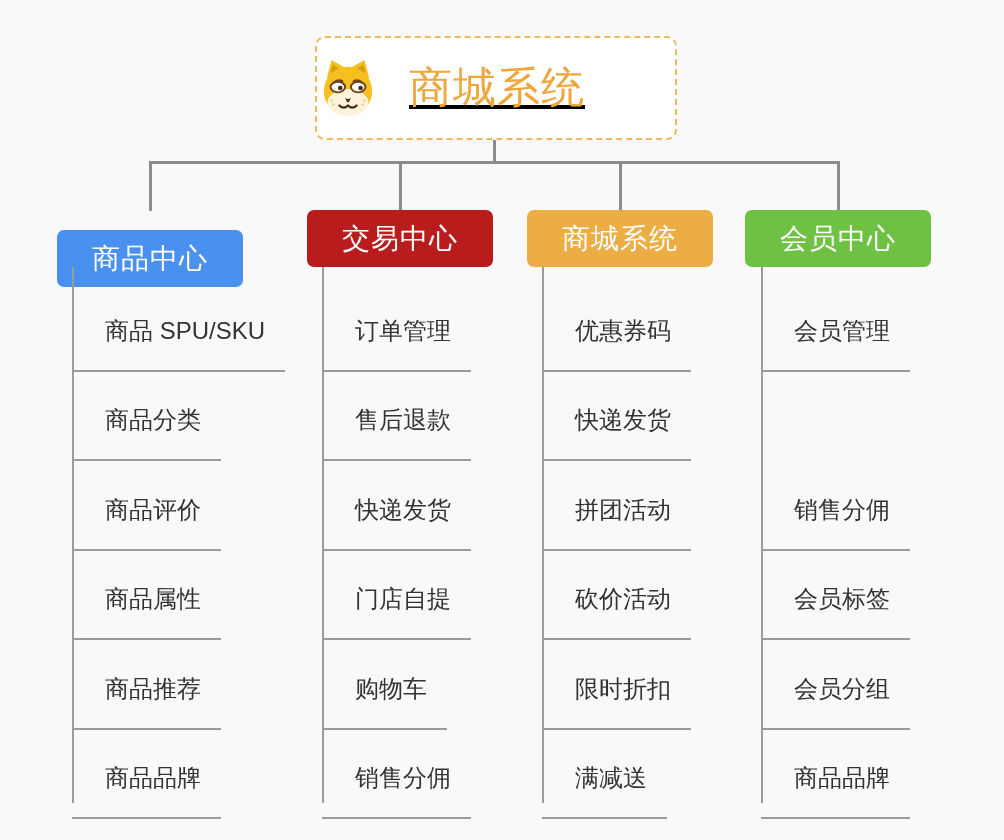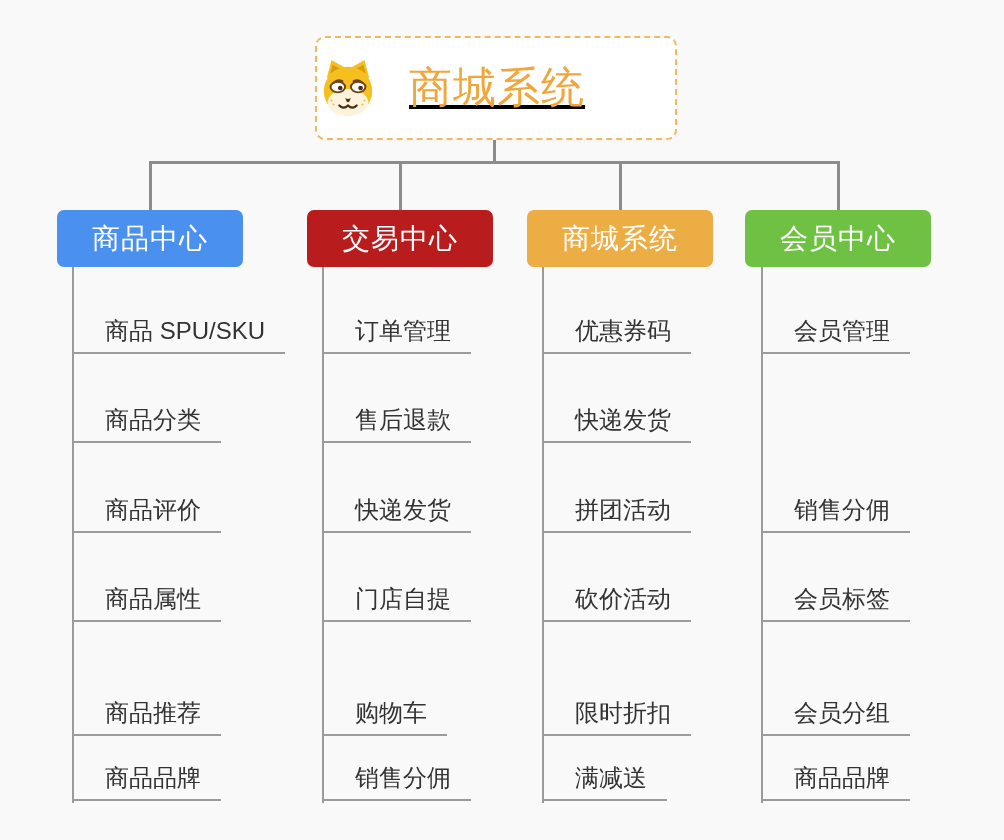--- a/index.html
+++ b/index.html
@@ -67,7 +67,7 @@
     letter-spacing: 1px;
     white-space: nowrap;
   }
-  .branch-0 { left: 57px; }
+  .branch-0 { left: 57px; margin-top: 20px; }
   .branch-1 { left: 307px; }
   .branch-2 { left: 527px; }
   .branch-3 { left: 745px; }

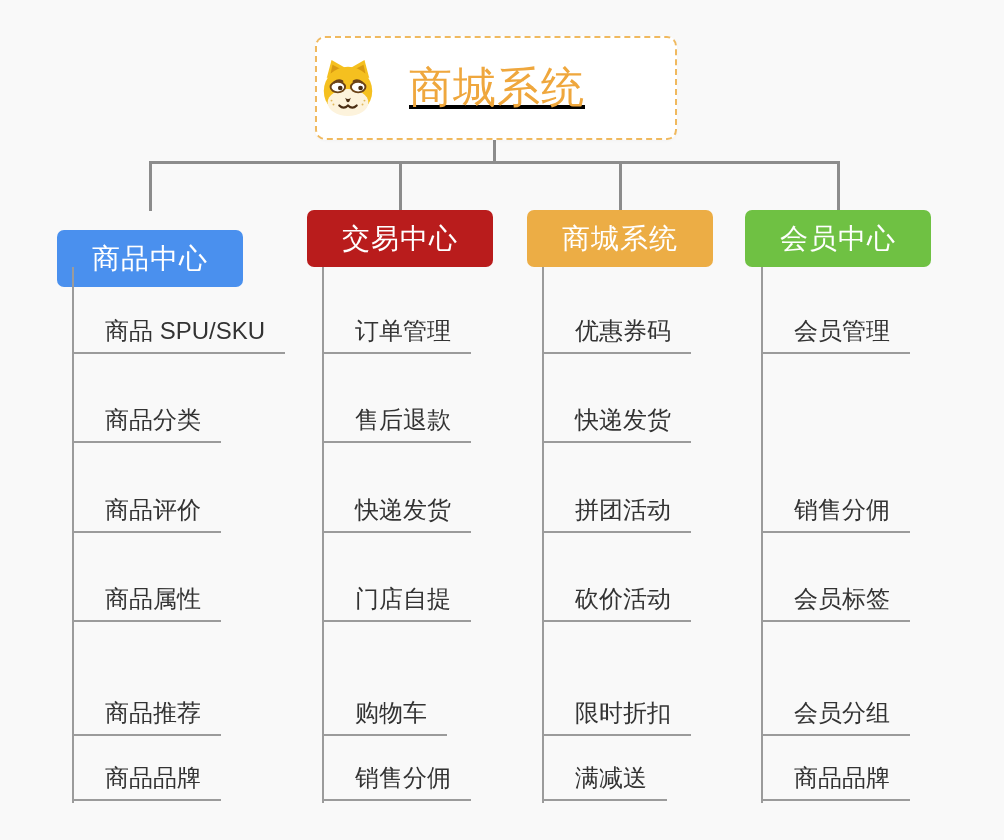--- a/index.html
+++ b/index.html
@@ -103,7 +103,7 @@
     font-size: 24px;
     line-height: 30px;
     color: #333333;
-    padding: 0 20px 6px 33px;
+    padding: 0 20px 24px 33px;
     border-bottom: 2px solid #9b9b9b;
     white-space: nowrap;
   }

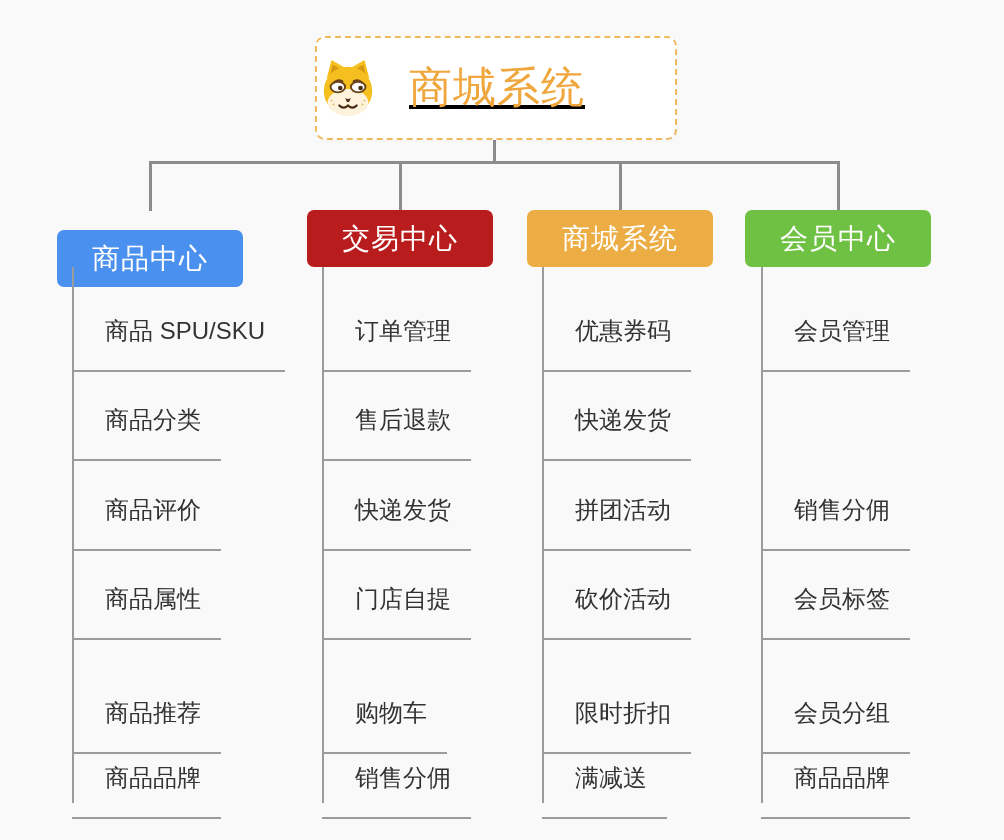--- a/index.html
+++ b/index.html
@@ -111,7 +111,7 @@
   .leaf-r1 { top: 138px; }
   .leaf-r2 { top: 228px; }
   .leaf-r3 { top: 317px; }
-  .leaf-r4 { top: 431px; }
+  .leaf-r4 { top: 407px; }
   .leaf-r5 { top: 496px; }
 </style>
 </head>

